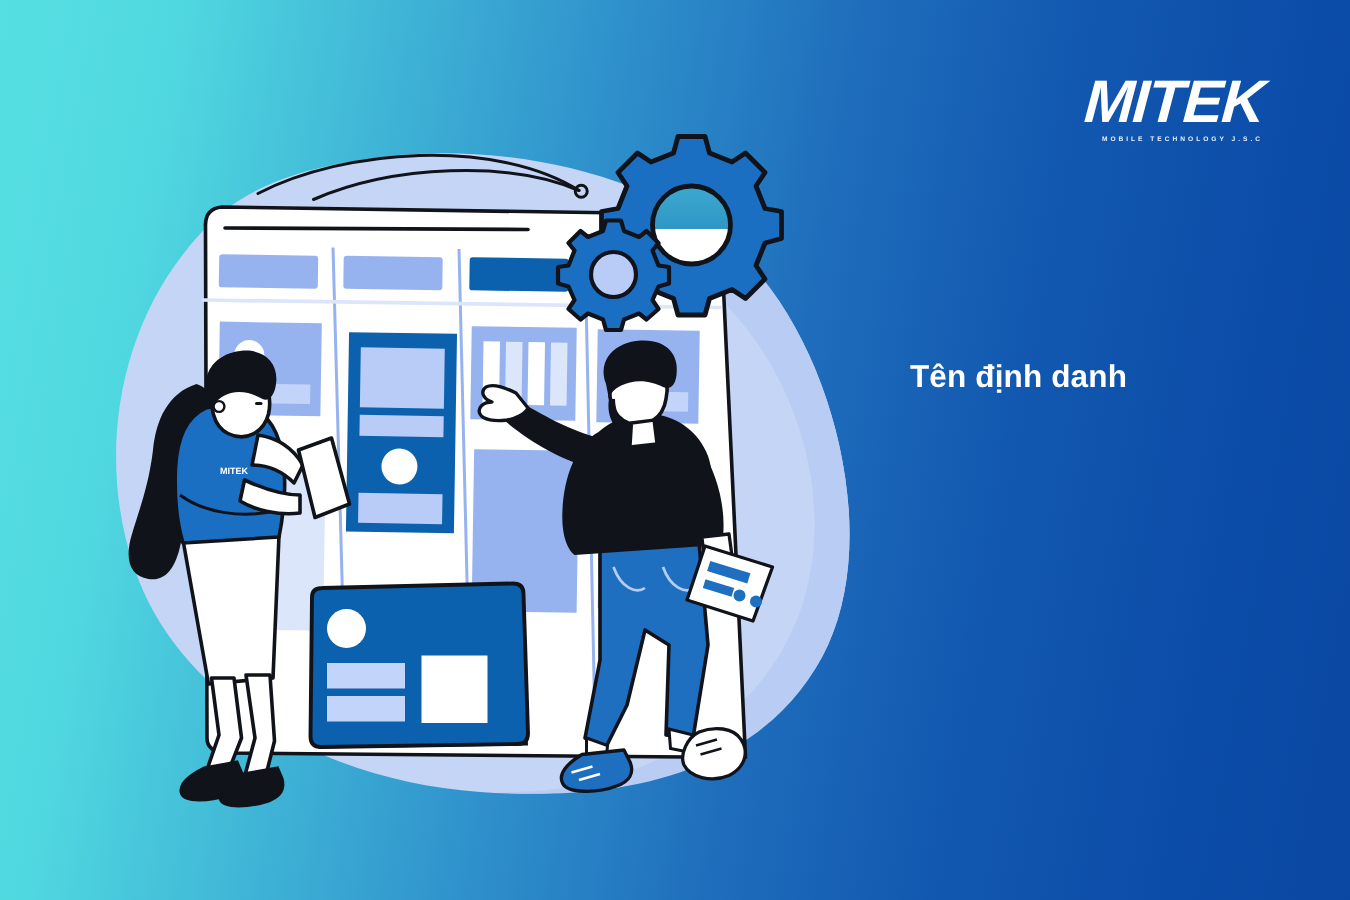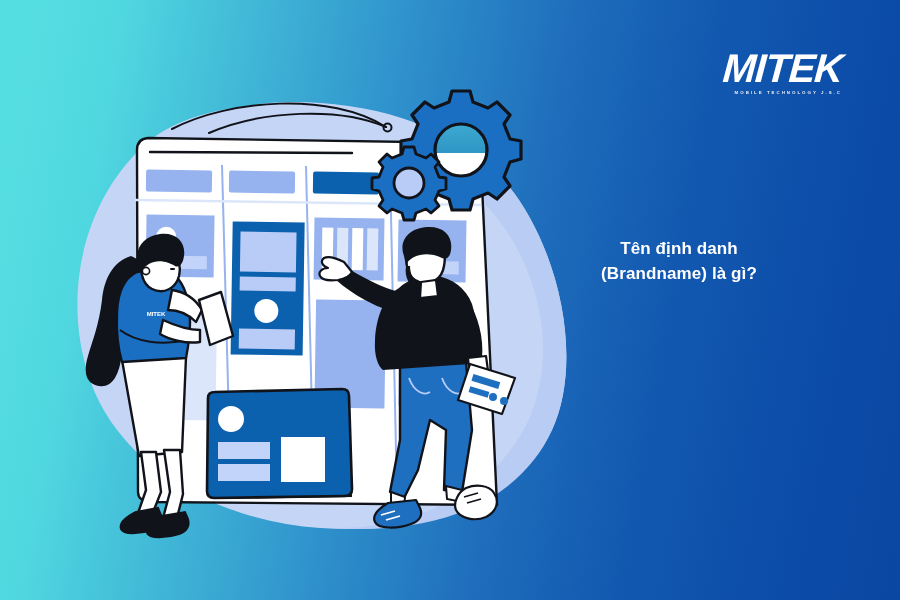--- a/index.html
+++ b/index.html
@@ -43,7 +43,7 @@
   .headline{
     position:absolute; right:56px; top:236px;
     width:330px; text-align:center;
-    color:#ffffff; font-size:17px; font-weight:bold;
+    color:#ffffff; font-size:21px; font-weight:bold;
     line-height:1.48; letter-spacing:.1px;
   }
   .headline div{ white-space:nowrap; }

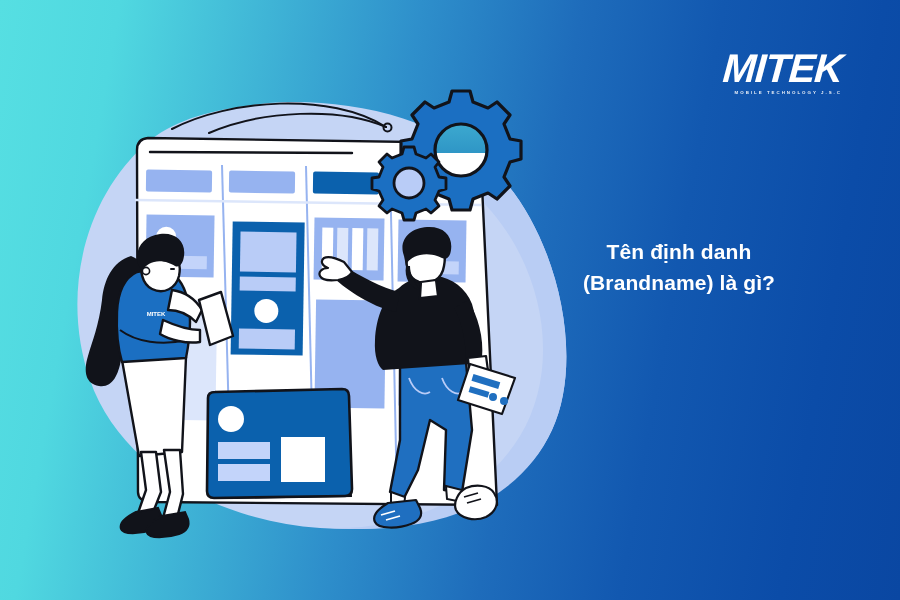--- a/index.html
+++ b/index.html
@@ -274,7 +274,6 @@
 
   <div class="headline">
     <div>Tên định danh</div>
-    <div>(Brandname) là gì?</div>
   </div>
 
 </div>

